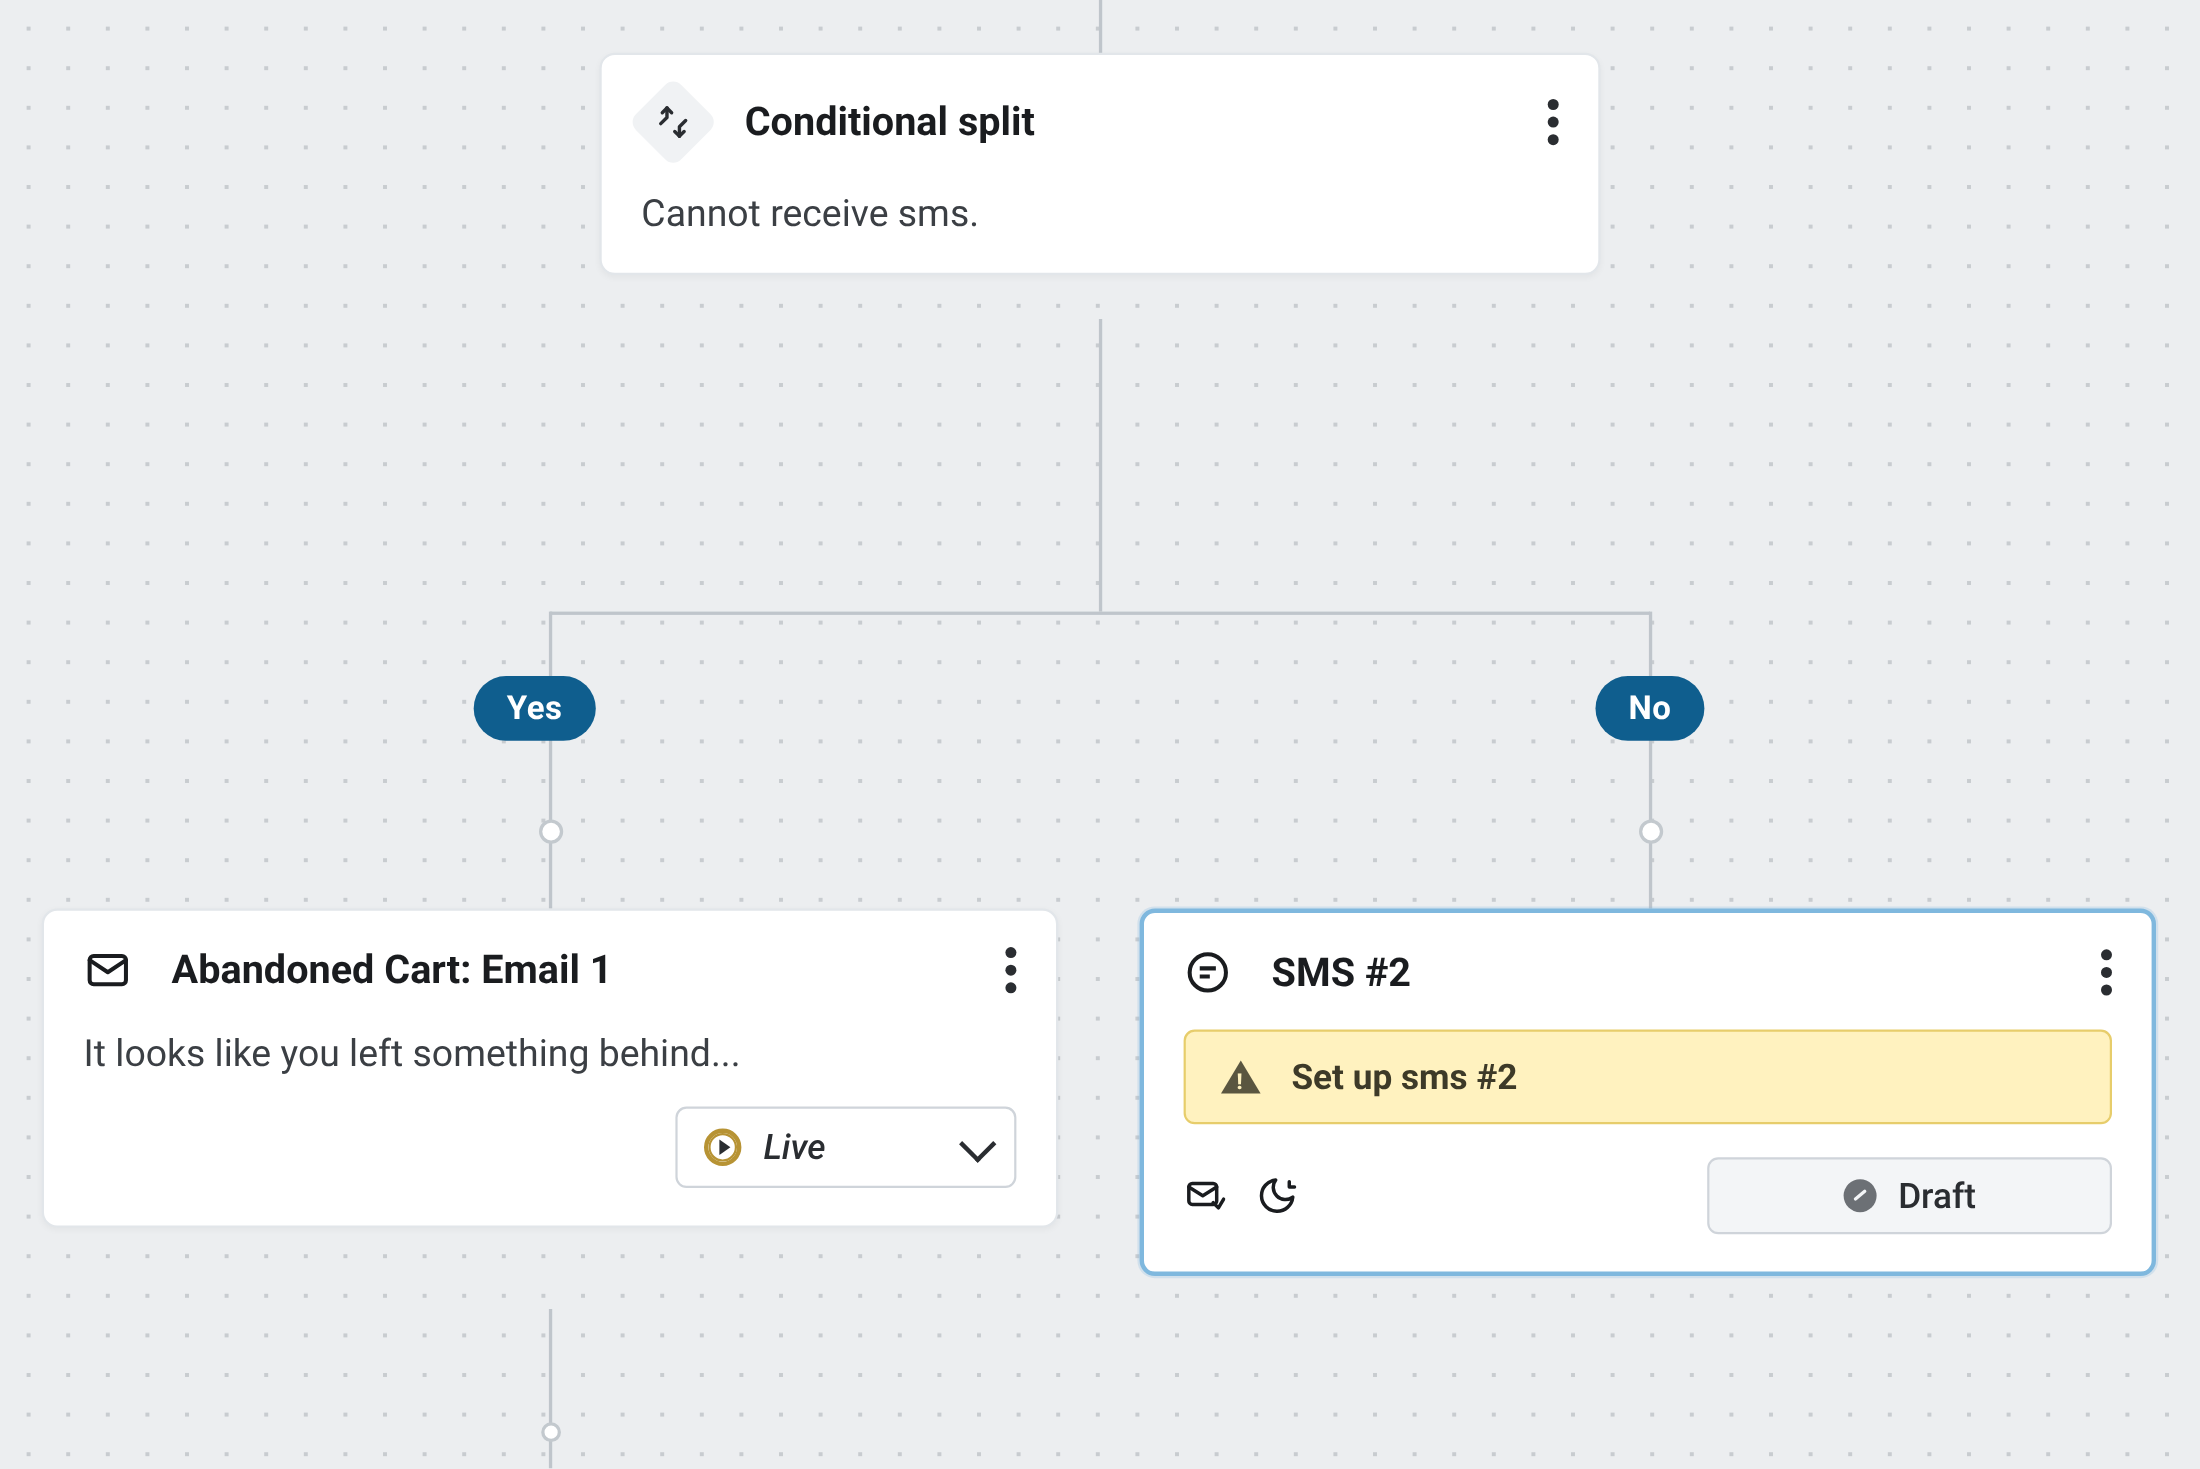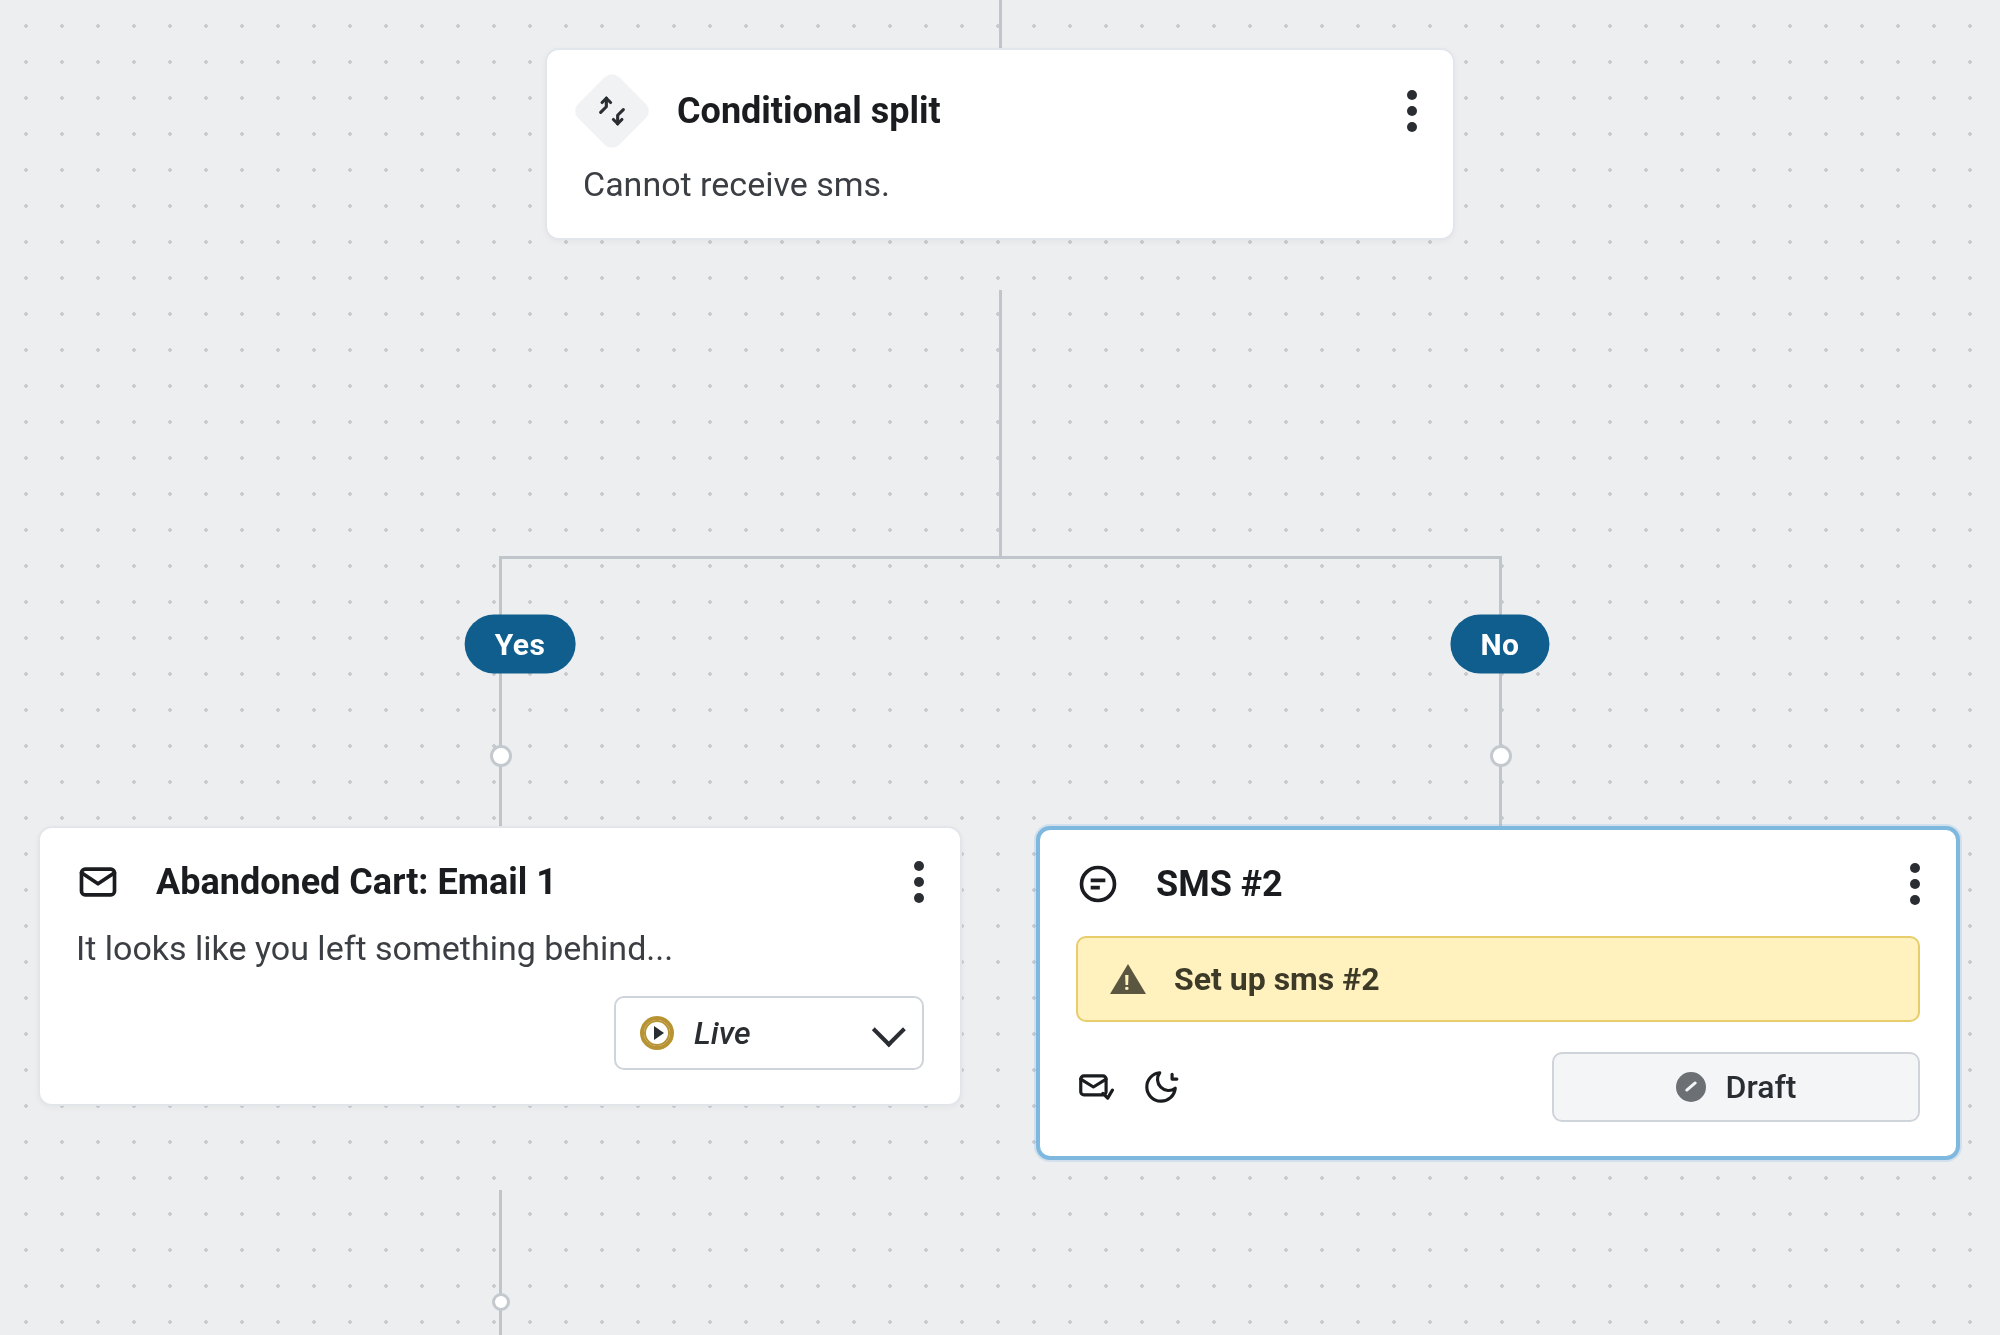--- a/index.html
+++ b/index.html
@@ -62,7 +62,7 @@
     flex: 1;
   }
   .card-desc {
-    margin-top: 24px;
+    margin-top: 34px;
     font-size: 34px;
     color: #3b3f44;
     font-weight: 400;

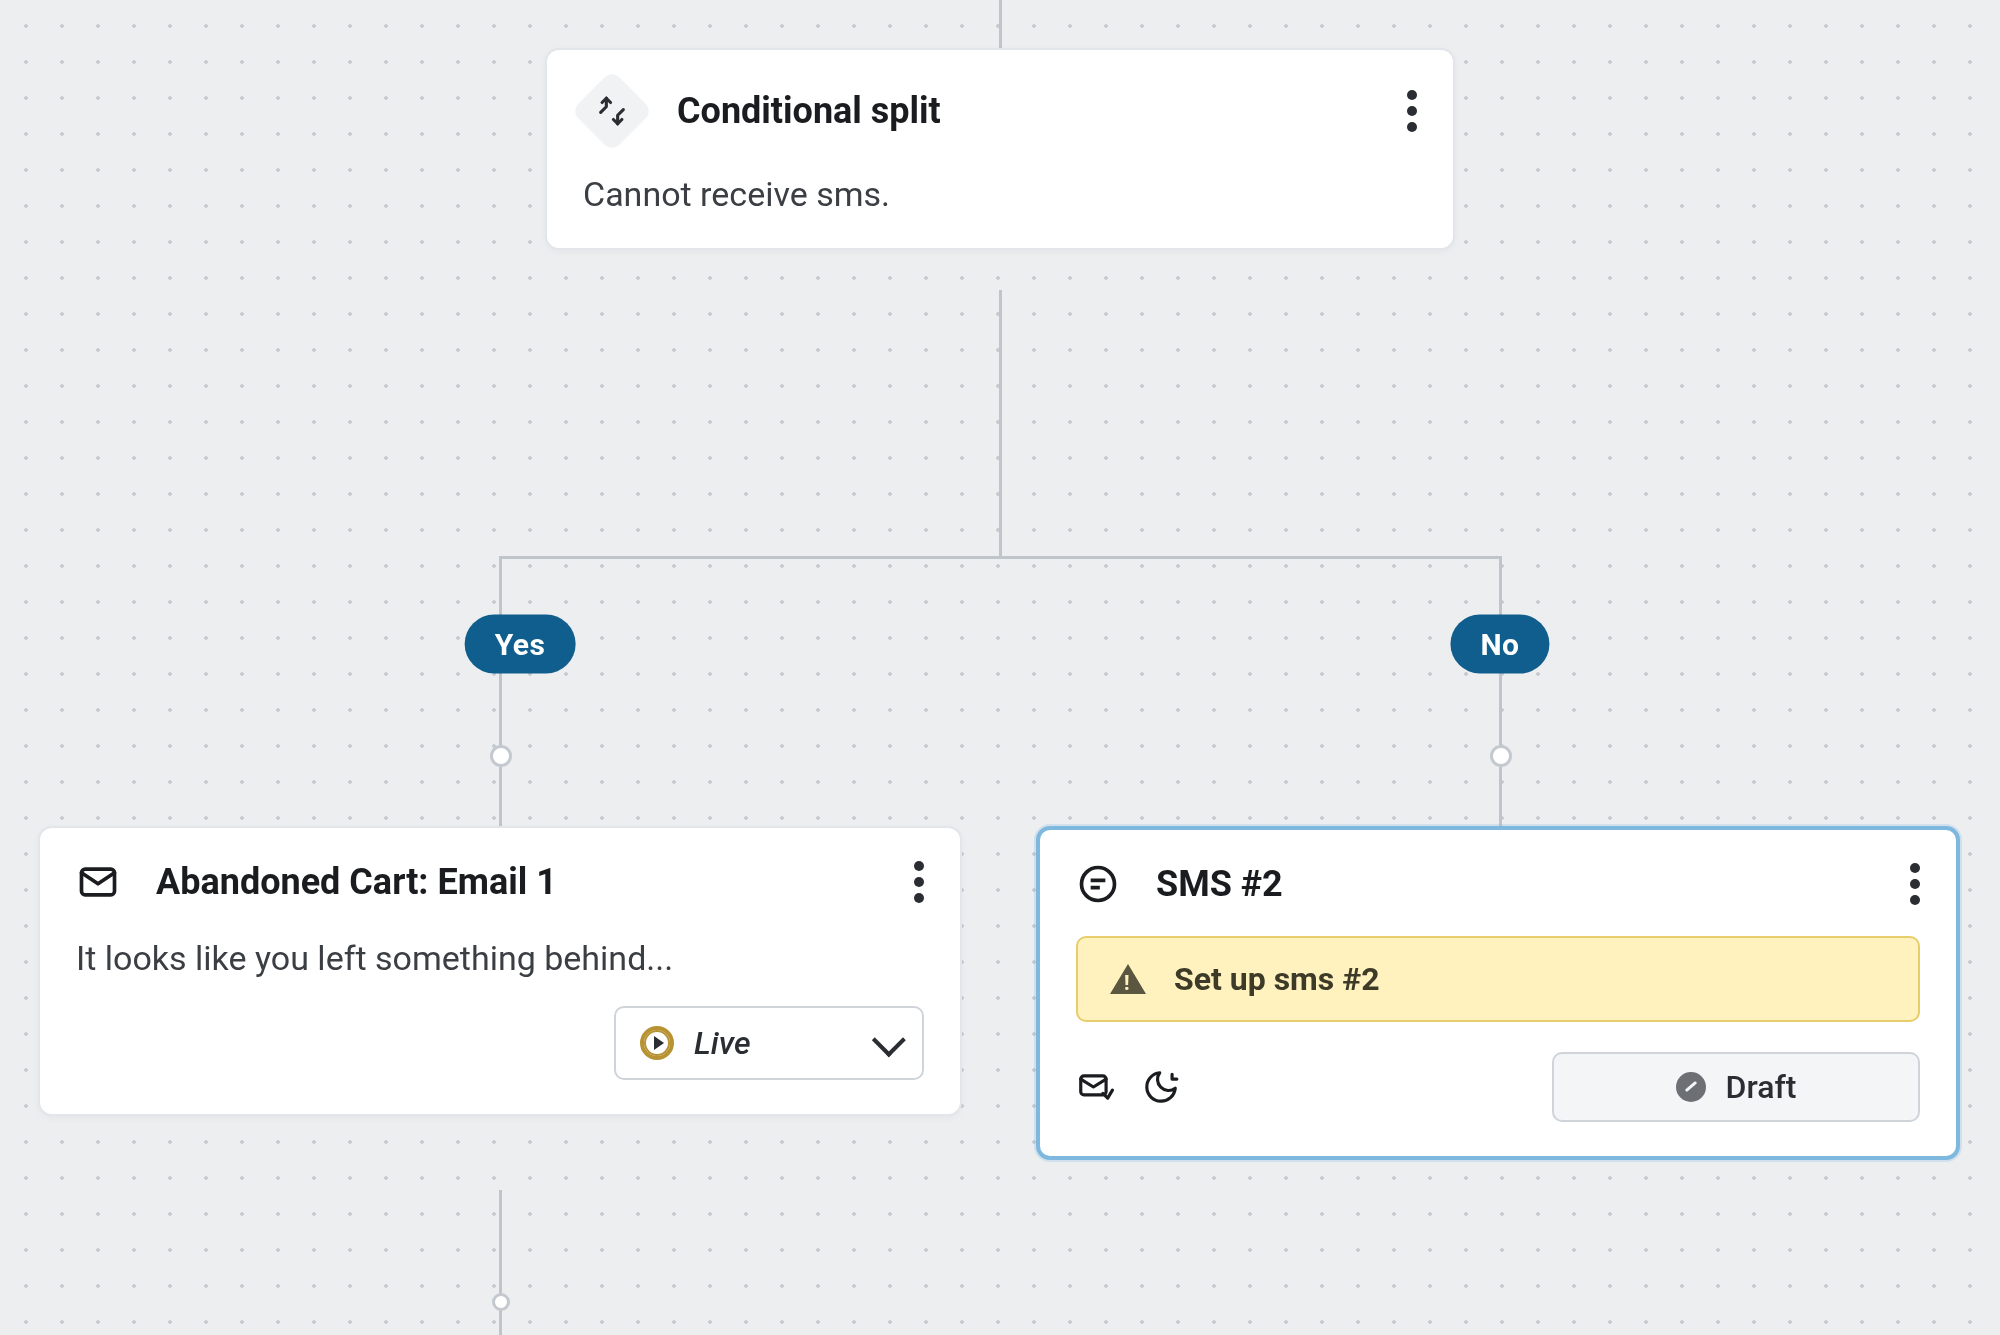--- a/index.html
+++ b/index.html
@@ -250,7 +250,7 @@
 
   <div class="connector vline" style="left: 1499px; top: 556px; height: 270px;"></div>
 
-  <div class="branch-label" style="left: 520px; top: 644px;">Yes</div>
+  <div class="branch-label" style="left: 486px; top: 644px;">Yes</div>
   <div class="branch-label" style="left: 1500px; top: 644px;">No</div>
 
   <div class="port" style="left: 501px; top: 756px;"></div>

